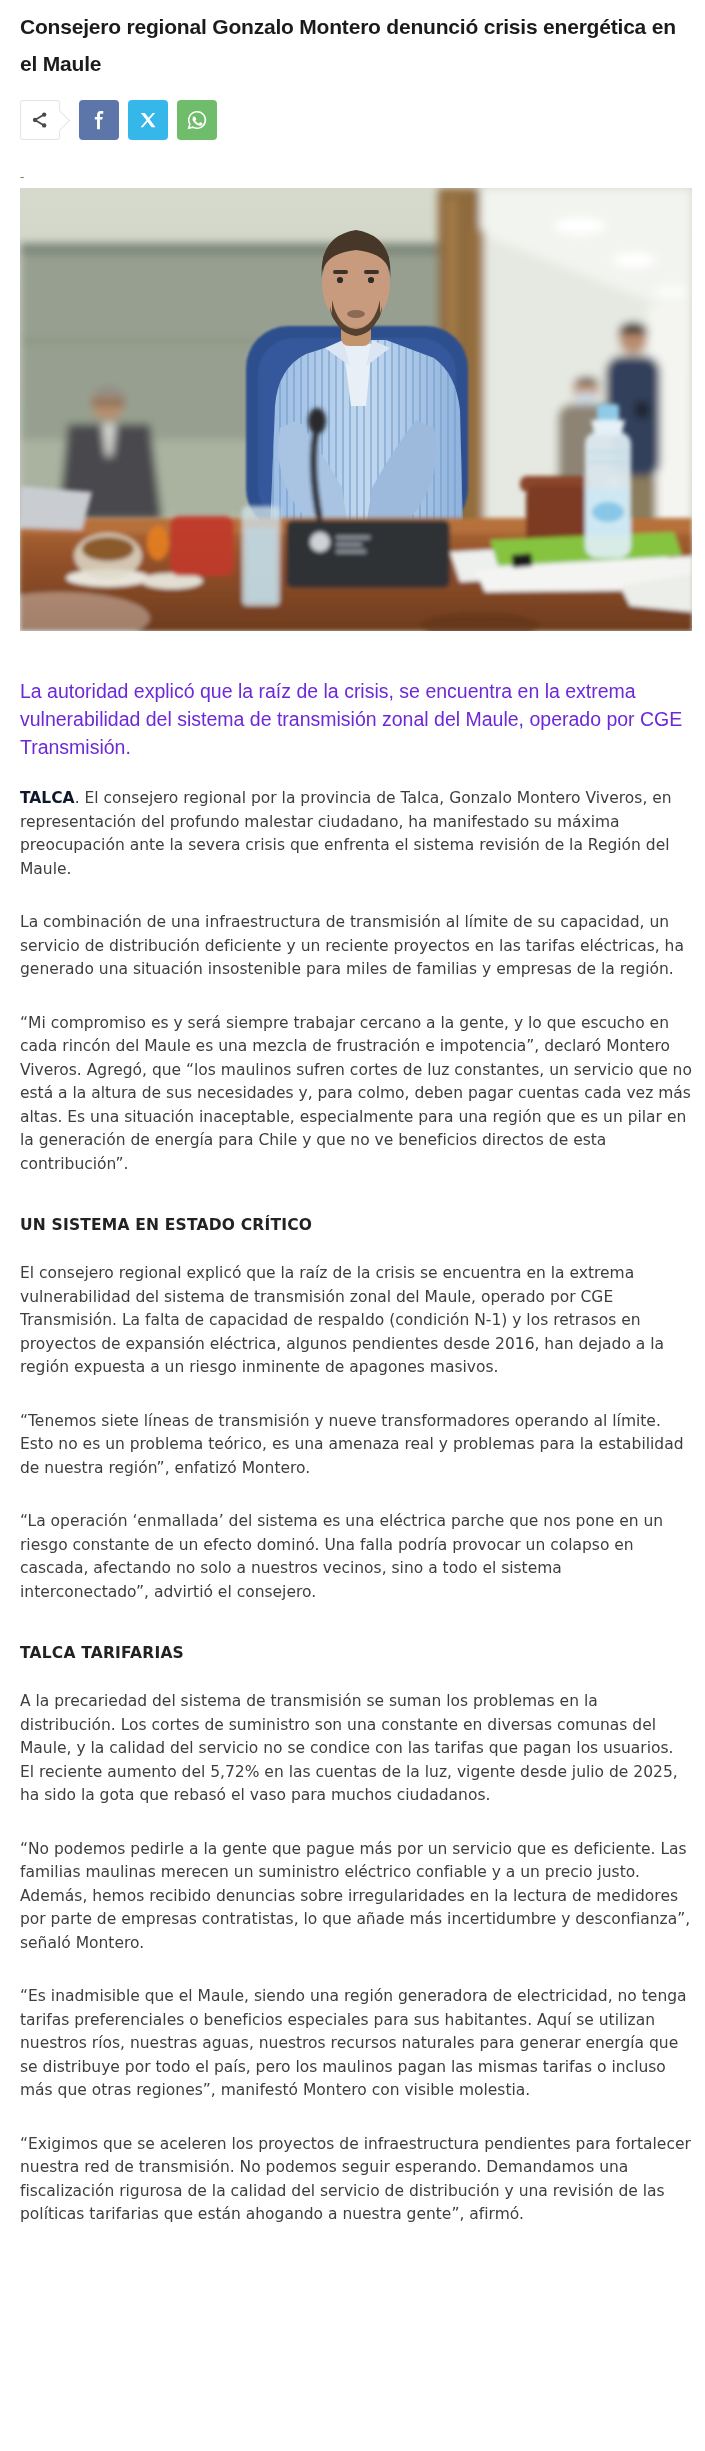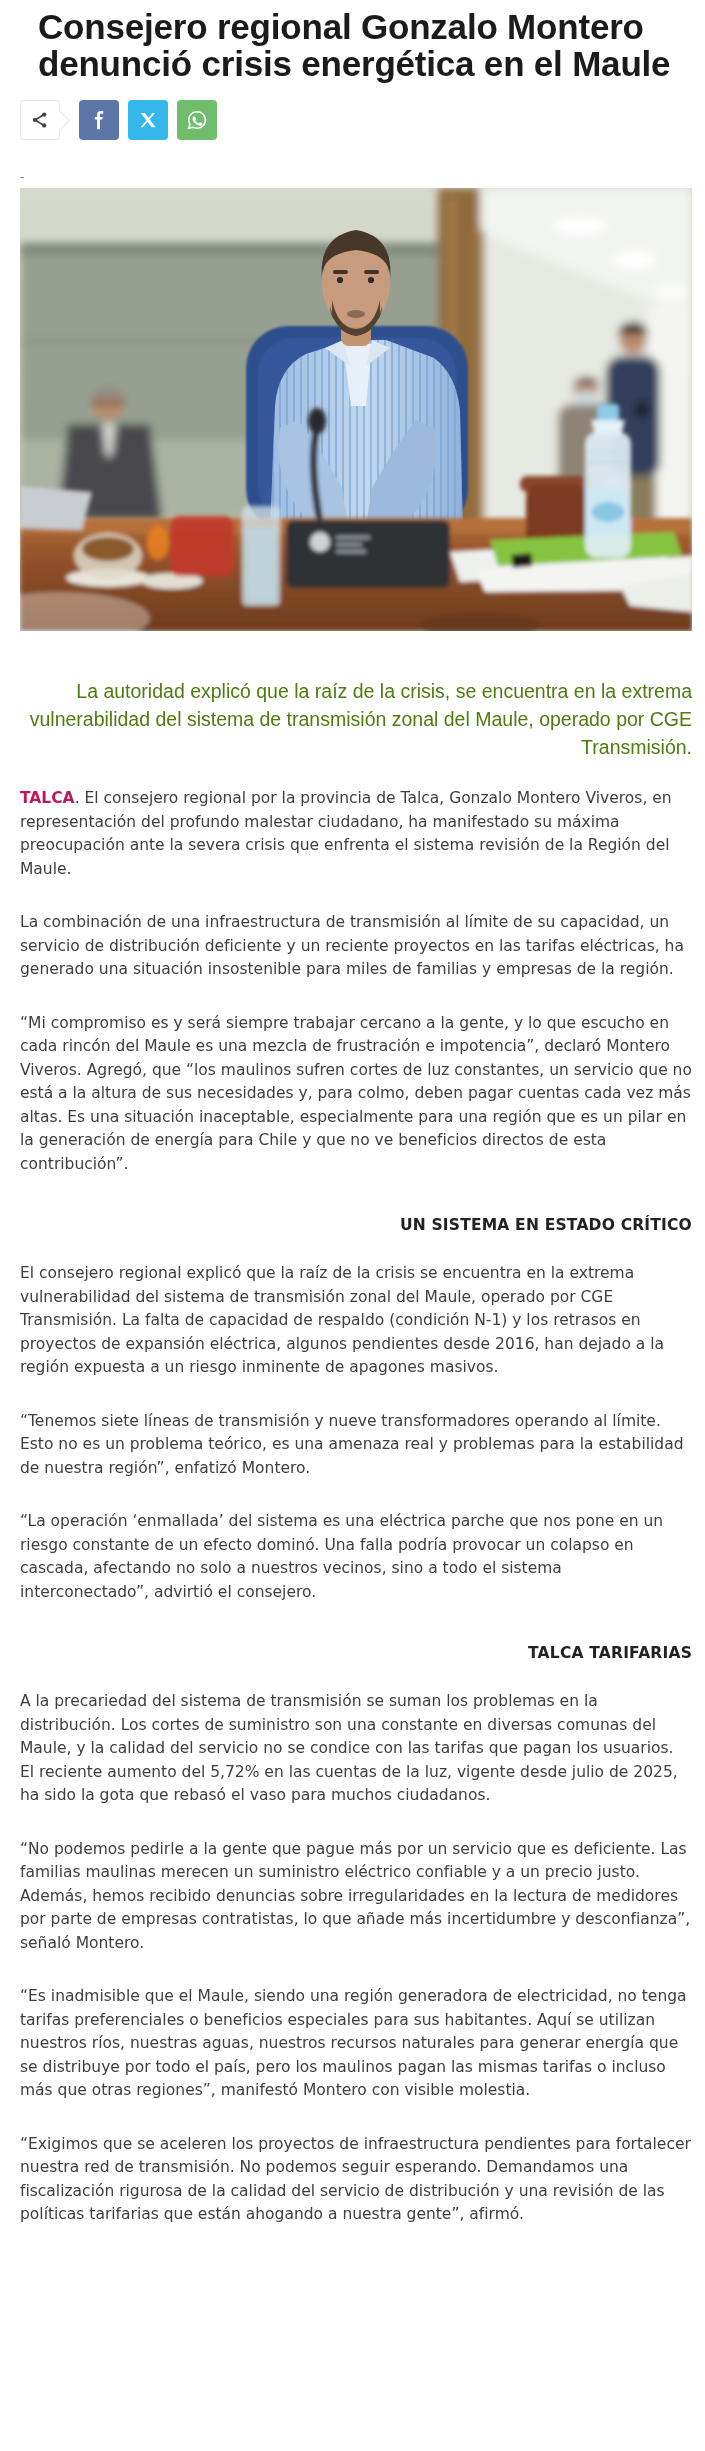--- a/index.html
+++ b/index.html
@@ -10,10 +10,9 @@
 
   h1.headline {
     font-family:"Liberation Sans", sans-serif;
-    font-size:35px; line-height:37px; font-weight:700;
+    font-size:21px; line-height:37px; font-weight:700;
     color:#1b1b1b; letter-spacing:-0.2px; margin-bottom:18px;
     max-width:672px;
-    margin-left:18px;
   }
 
   

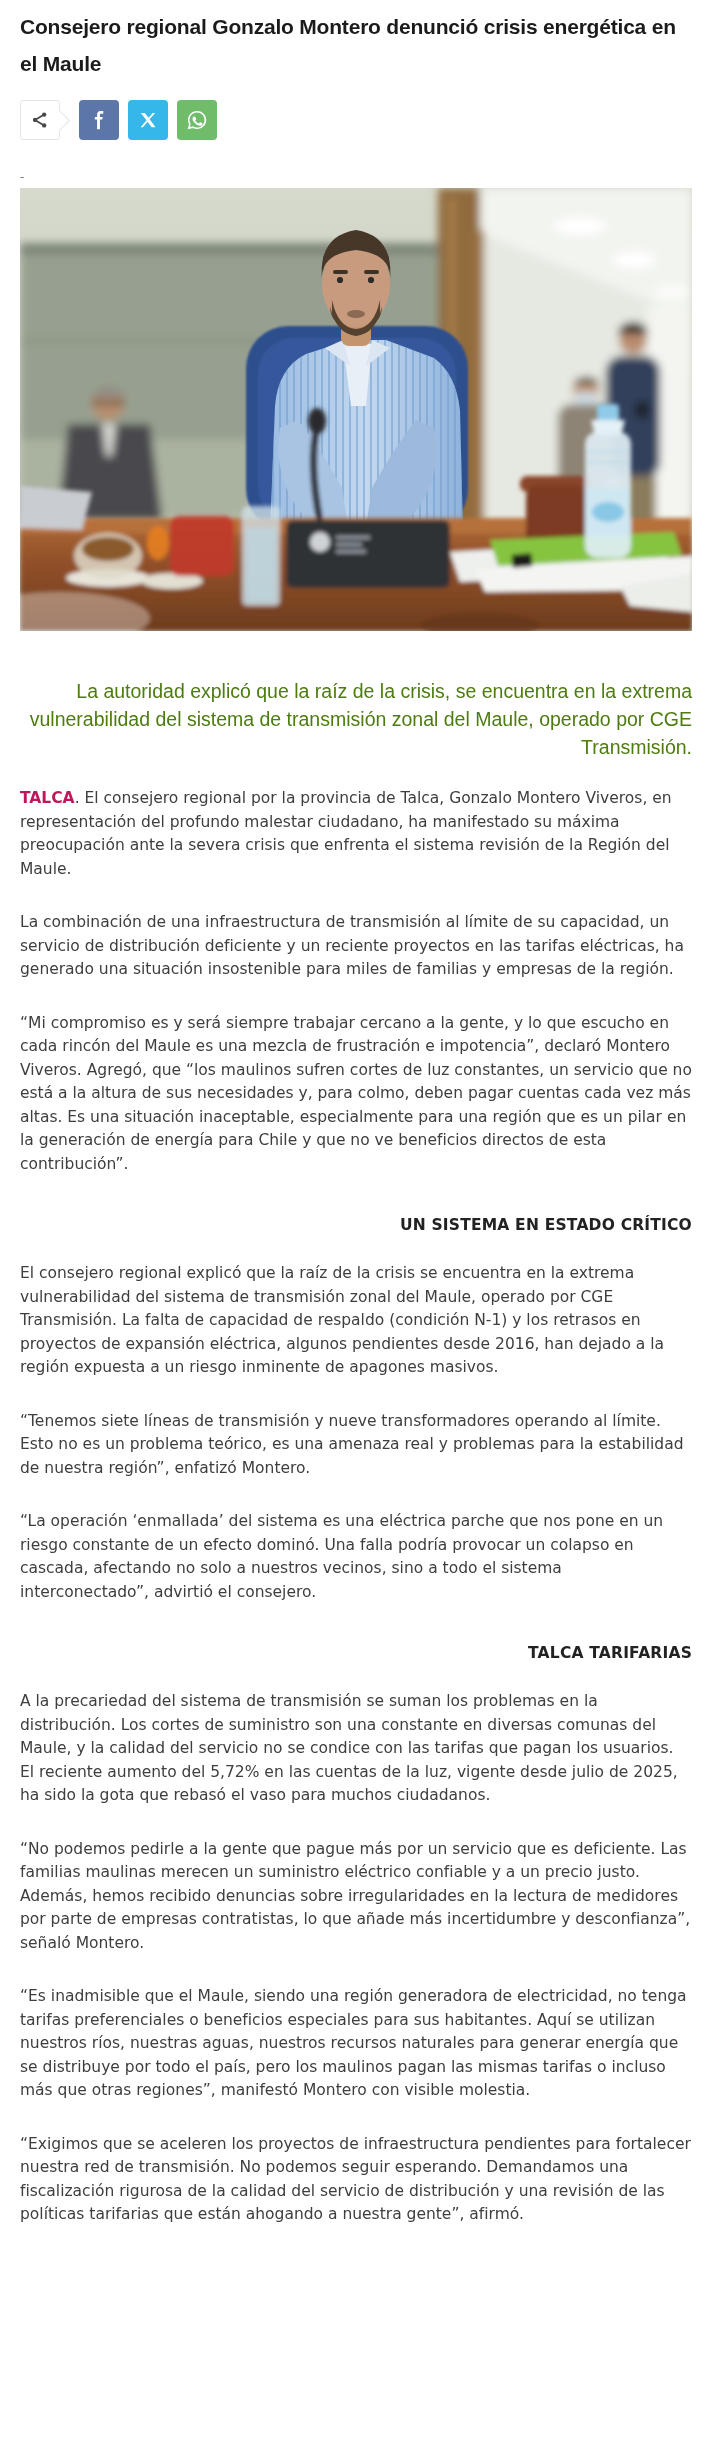--- a/index.html
+++ b/index.html
@@ -48,8 +48,8 @@
   
   .lede {
     font-family:"Liberation Sans", sans-serif;
-    font-size:19.5px; line-height:28px; font-weight:400; color:#4d7c0f;
-    margin:46px 0 26px 0; max-width:672px;text-align:right;
+    font-size:19.5px; line-height:28px; font-weight:400; color:#6d28d9;
+    margin:46px 0 26px 0; max-width:672px;
   }
 
   

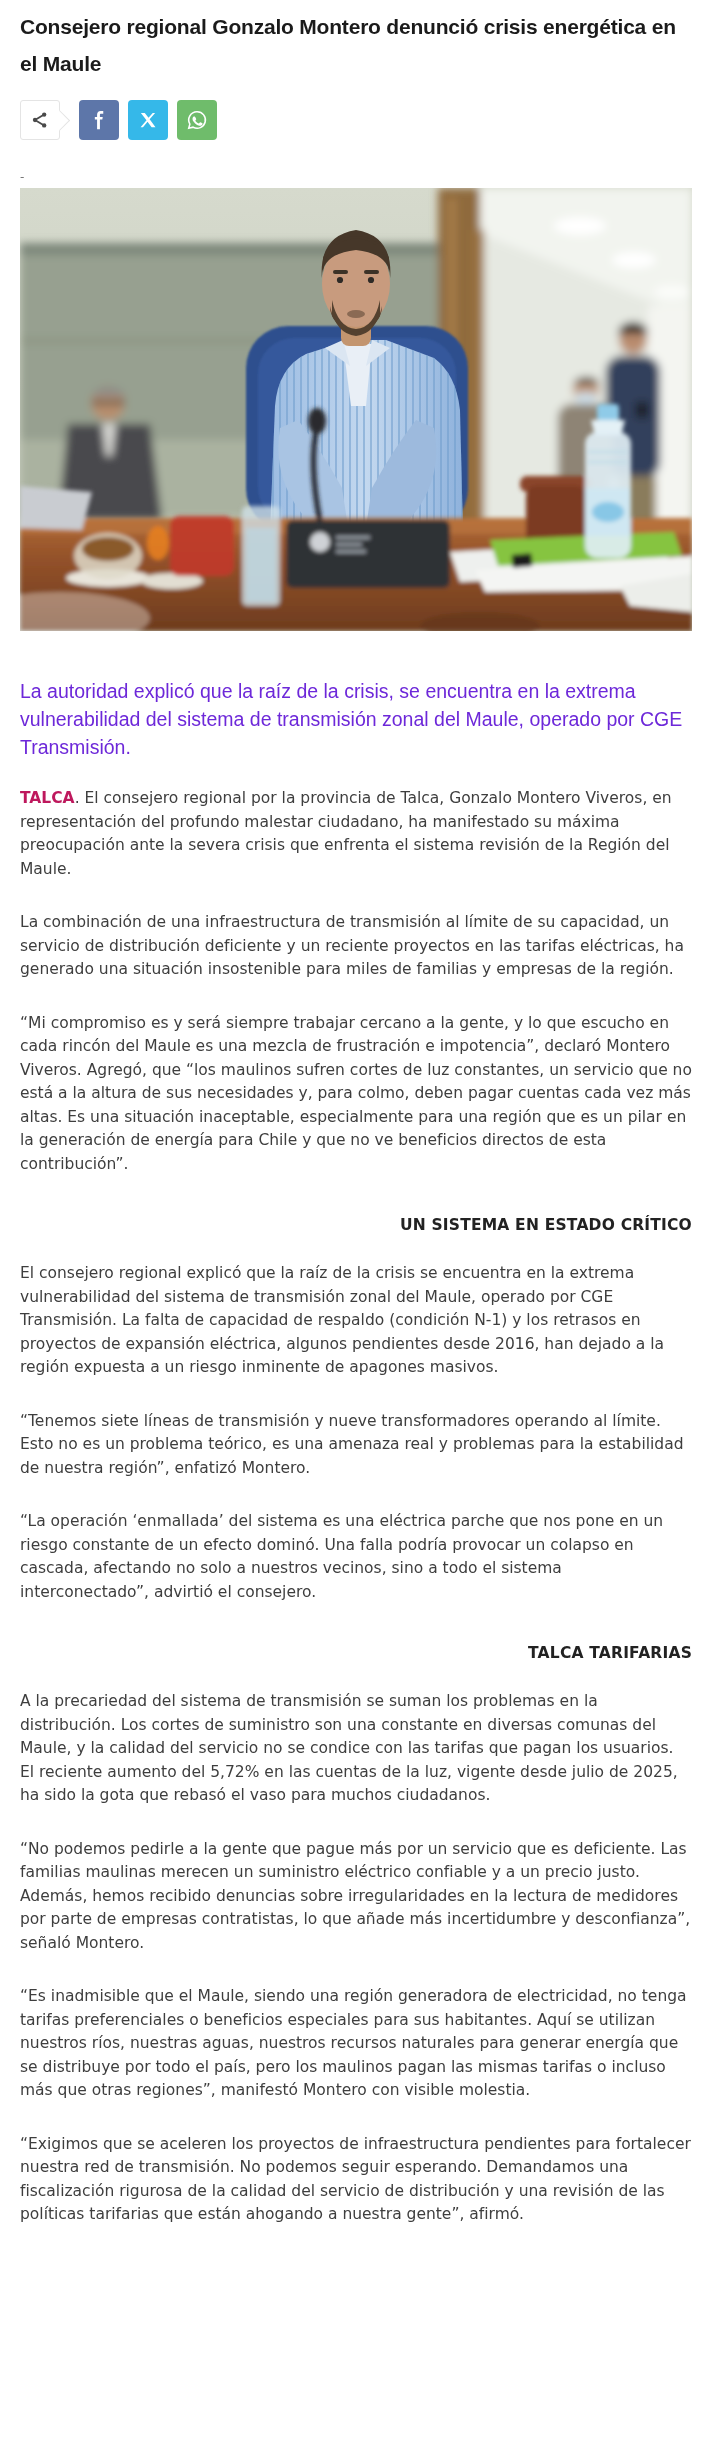--- a/index.html
+++ b/index.html
@@ -57,7 +57,7 @@
     font-size:15.5px; line-height:23.5px; color:#3e3e3e;
     margin-bottom:30px; max-width:672px;
   }
-  .article-body p b.loc { font-weight:700; color:#be185d; }
+  .article-body p b.loc { font-weight:700; color:#0f172a; }
   .article-body h2 {
     font-size:15.5px; font-weight:700; color:#222; letter-spacing:0.2px;
     margin:40px 0 28px 0;

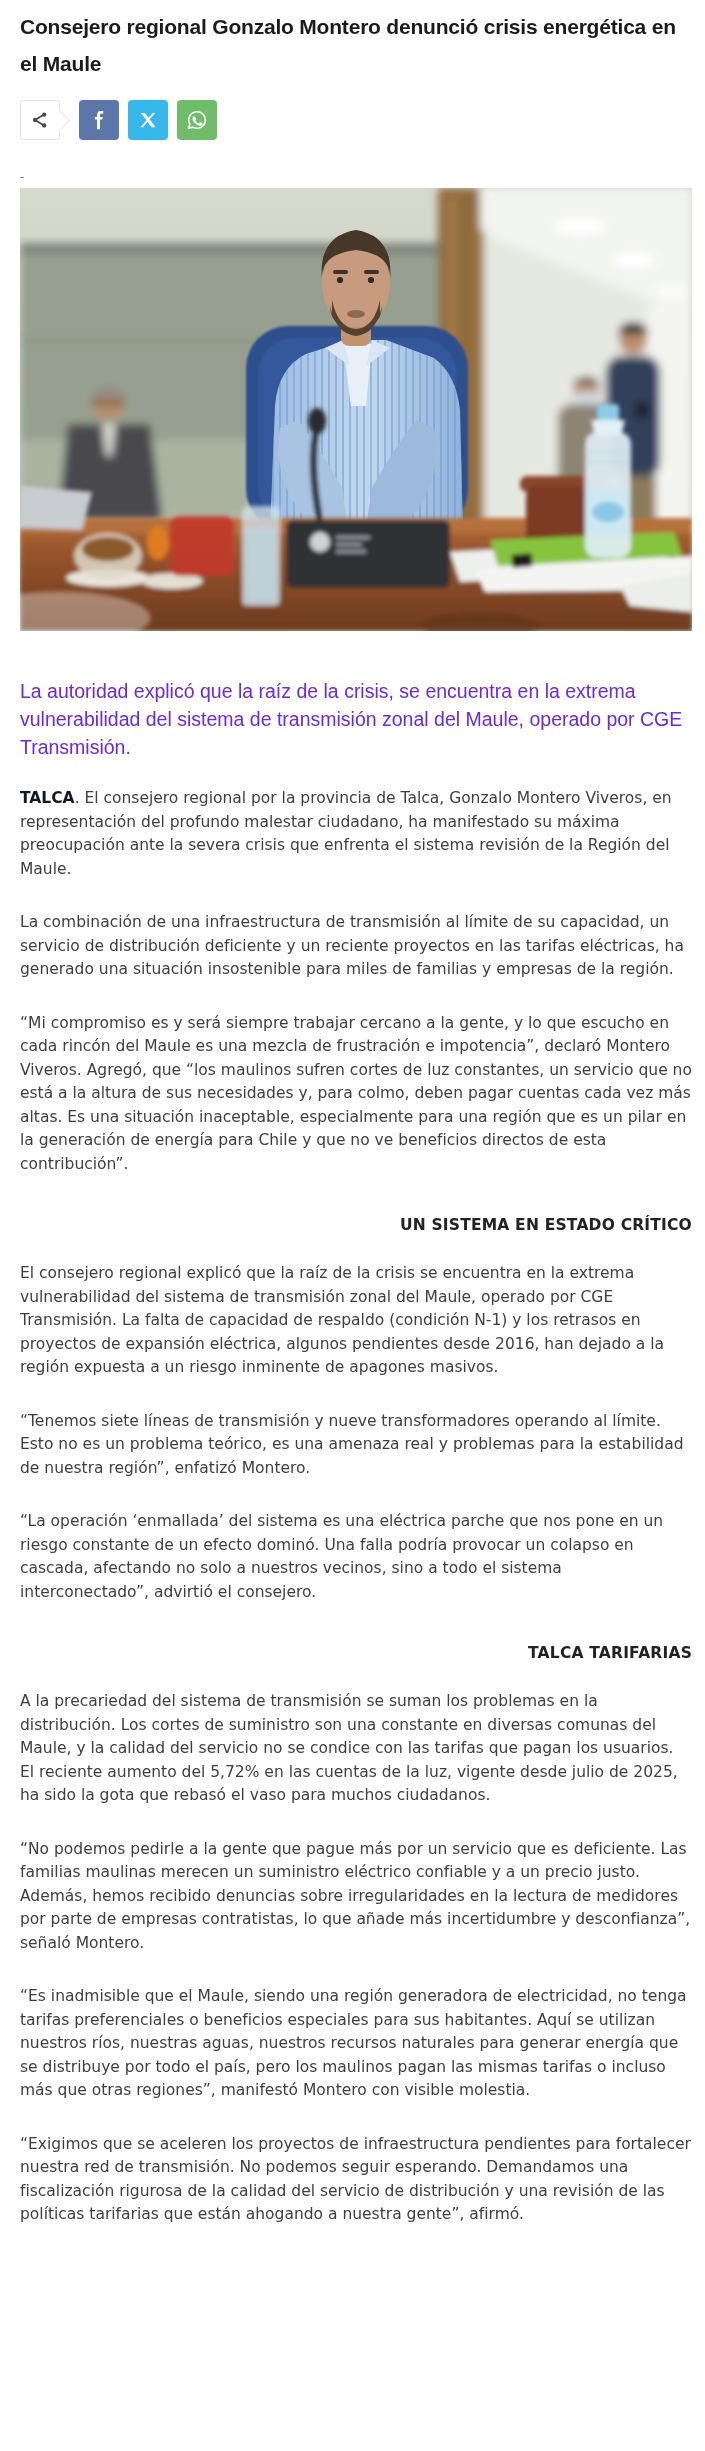--- a/index.html
+++ b/index.html
@@ -61,7 +61,6 @@
   .article-body h2 {
     font-size:15.5px; font-weight:700; color:#222; letter-spacing:0.2px;
     margin:40px 0 28px 0;
-    text-align:right;
   }
 </style>
 </head>

